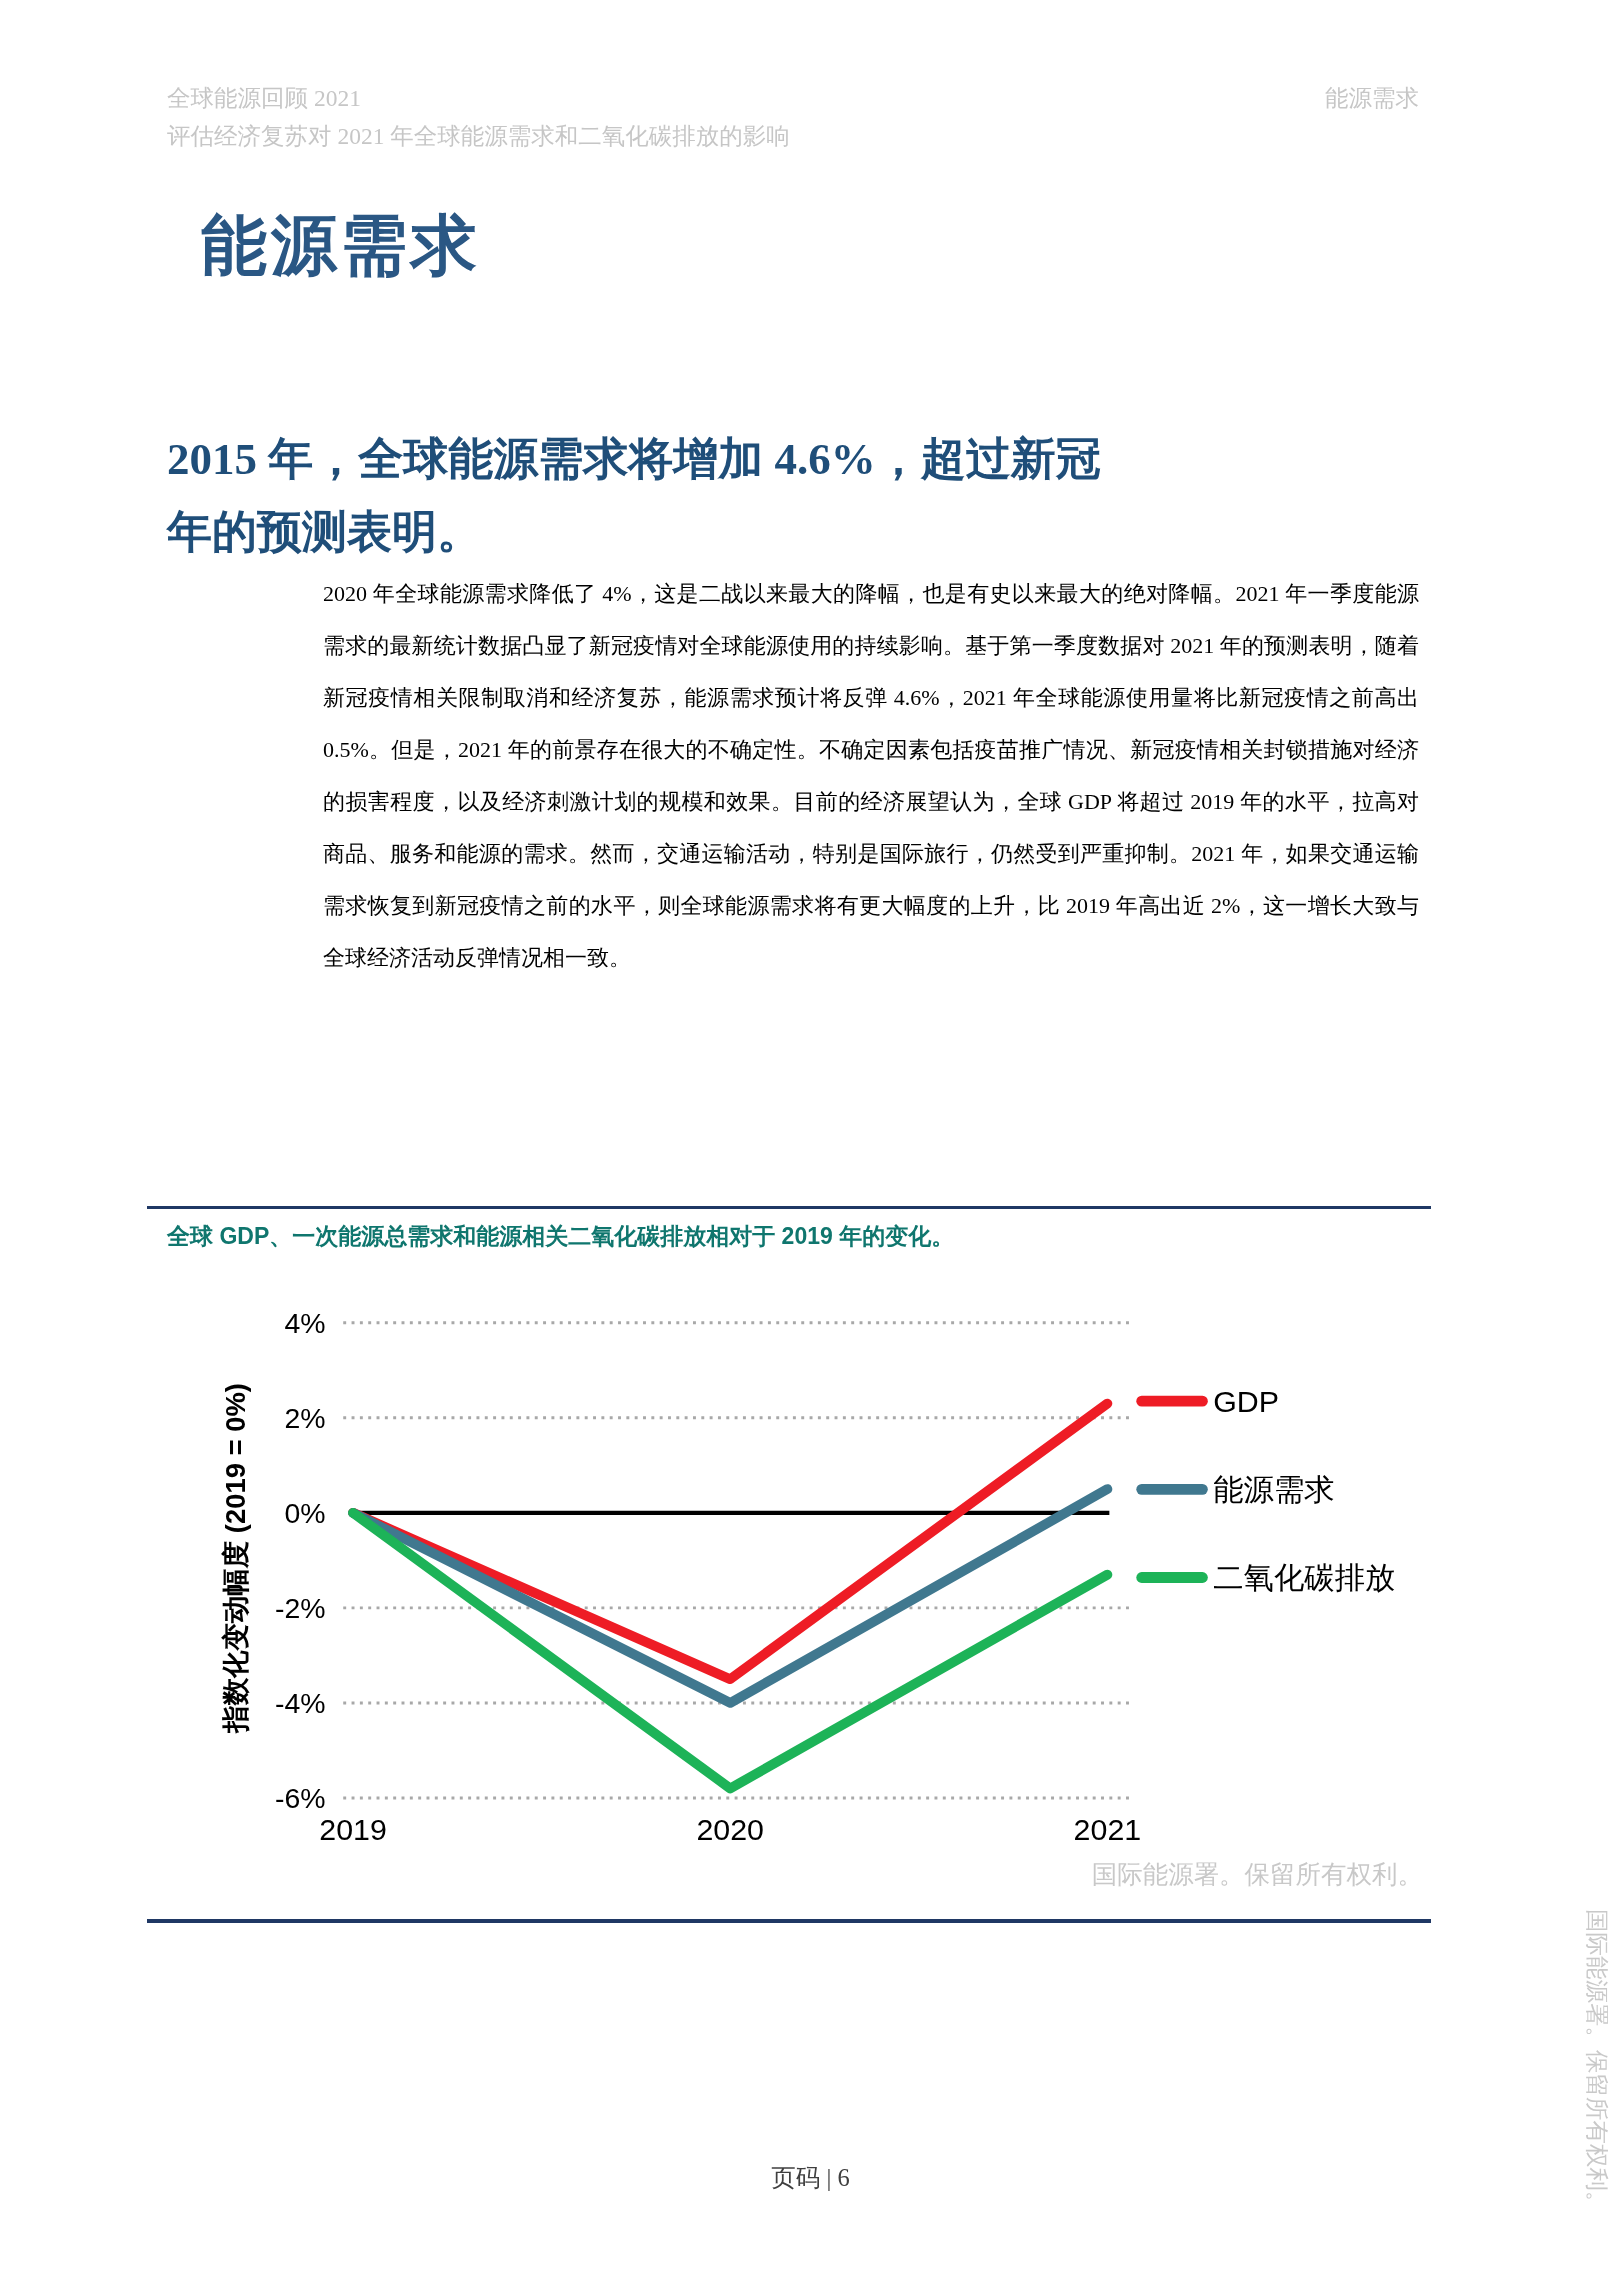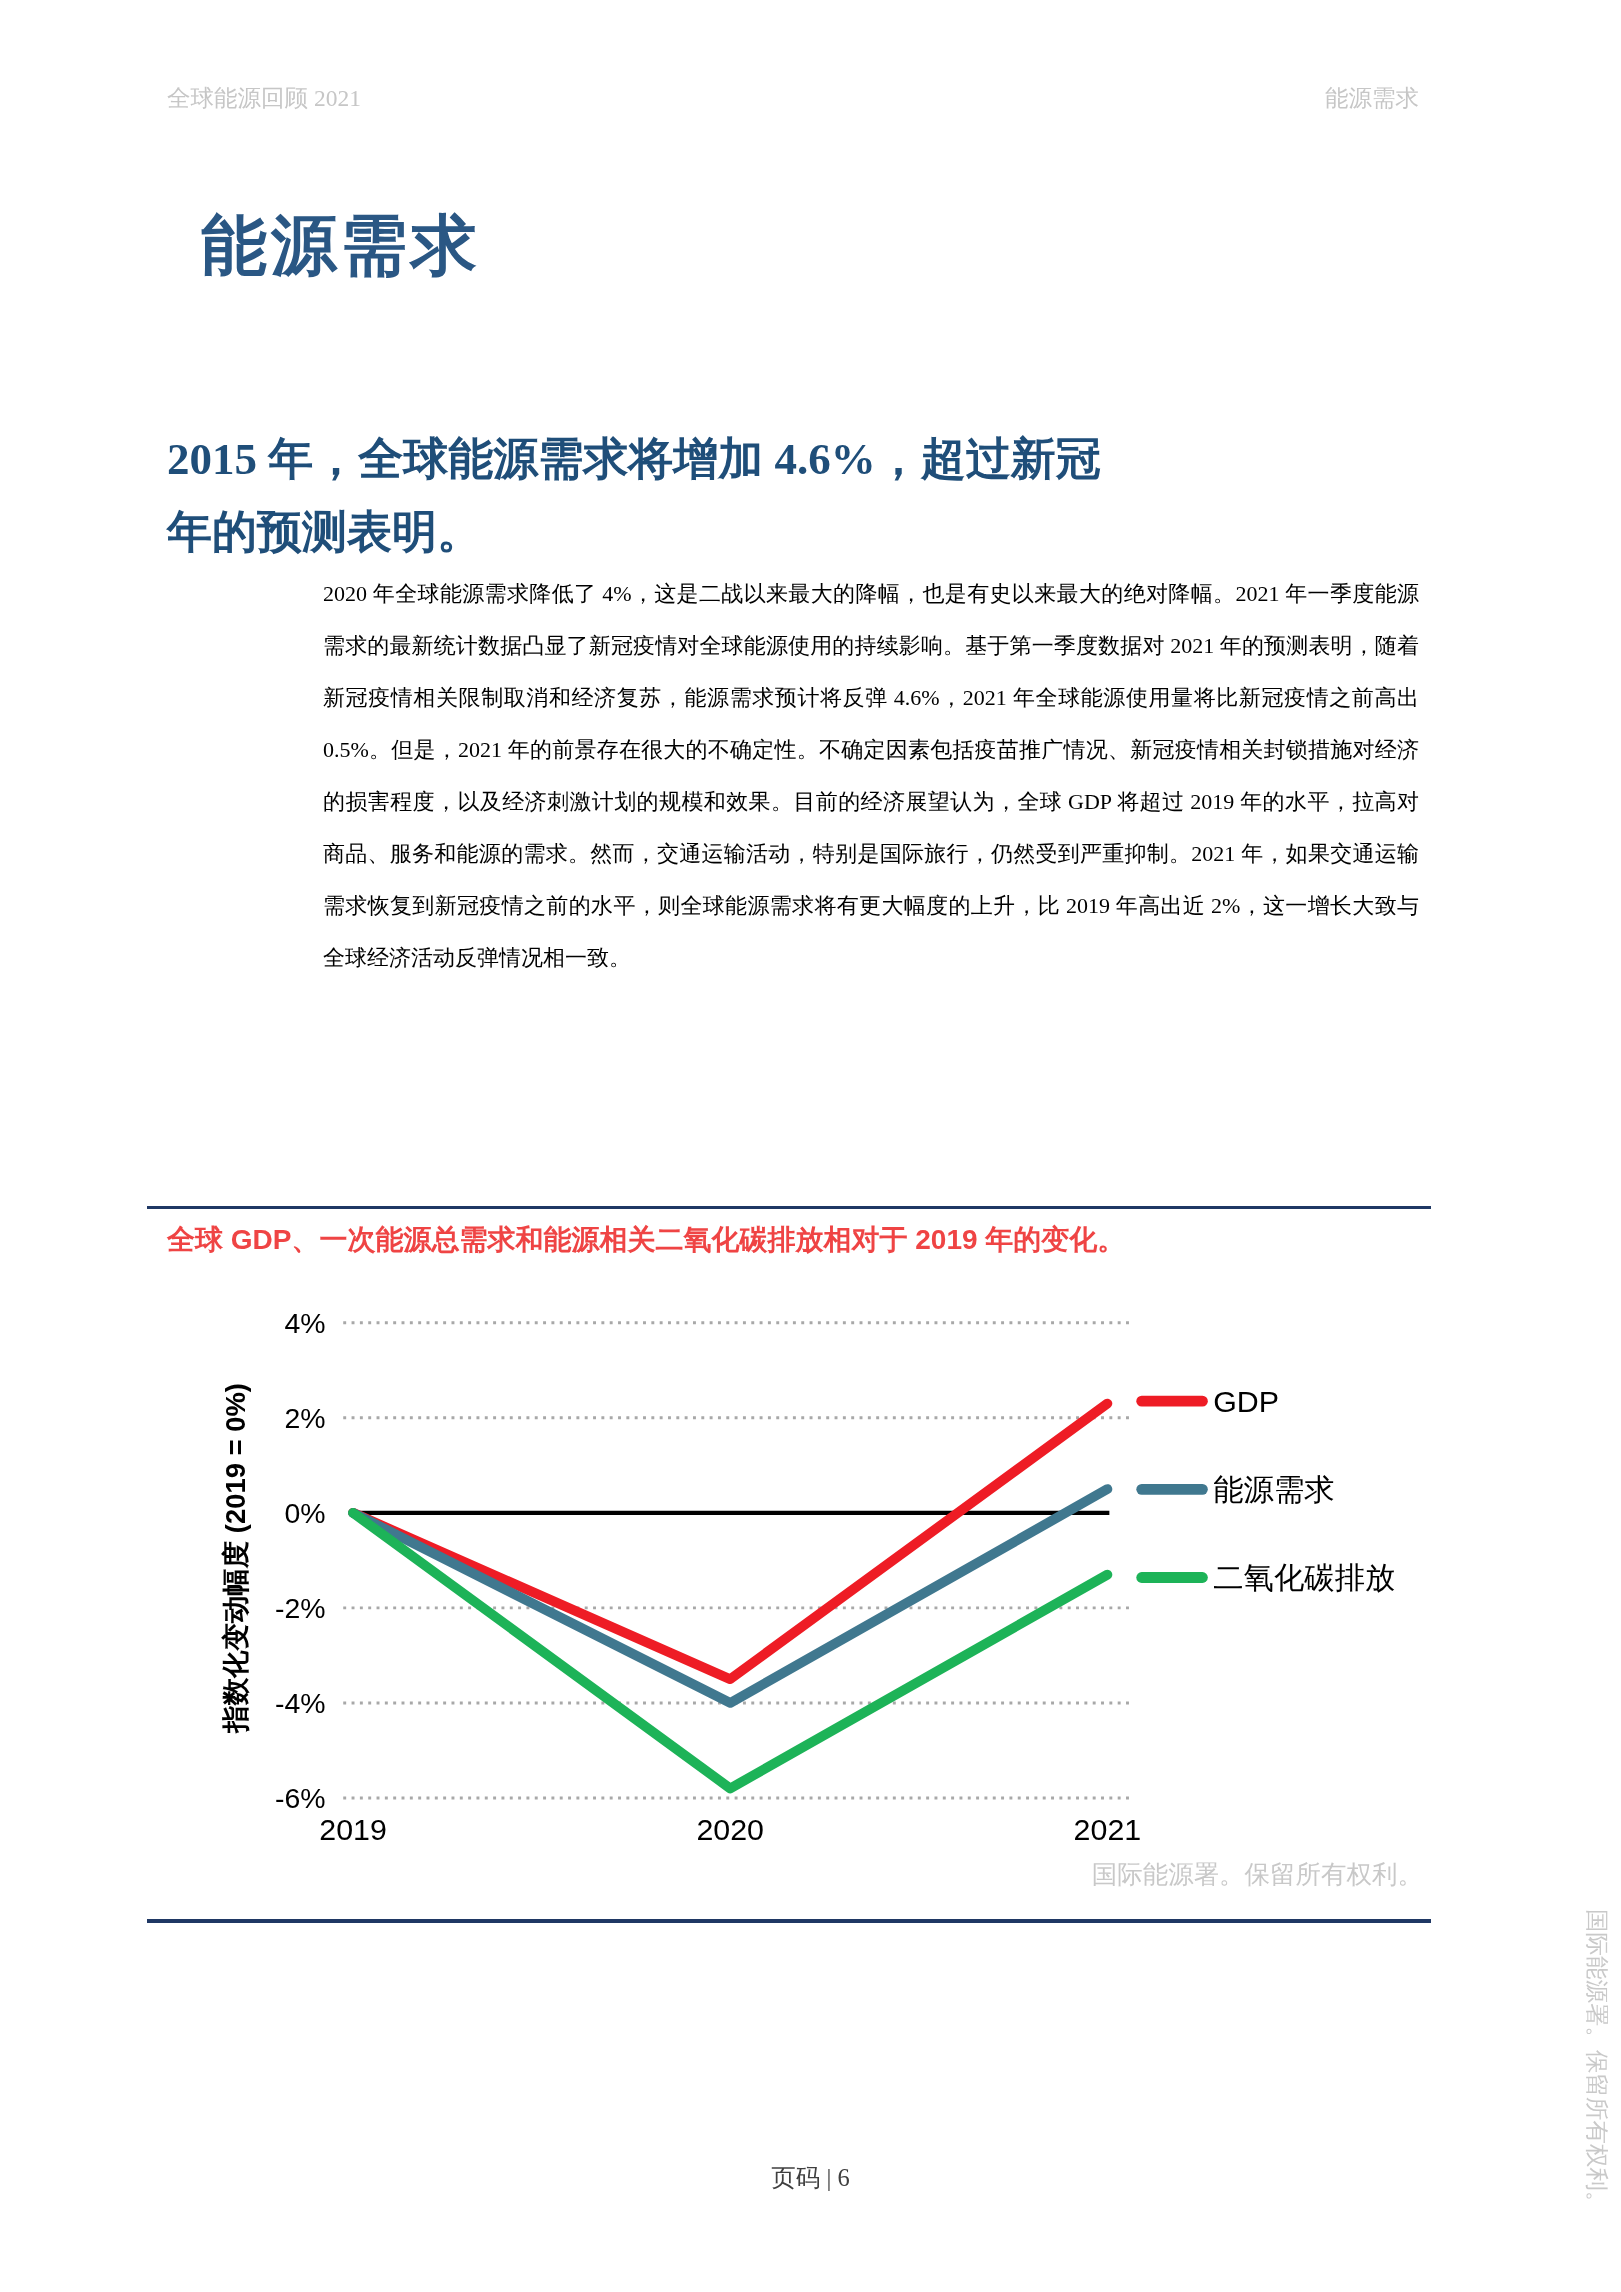--- a/index.html
+++ b/index.html
@@ -70,6 +70,7 @@
 <div class="page">
 
   <div class="abs hdr" style="left:167px; top:84px;">全球能源回顾 2021</div>
+  <div class="abs hdr" style="left:167px; top:122px;">评估经济复苏对 2021 年全球能源需求和二氧化碳排放的影响</div>
   <div class="abs hdr hdr-right" style="right:202px; top:84px;">能源需求</div>
 
   <div class="abs doc-title">能源需求</div>

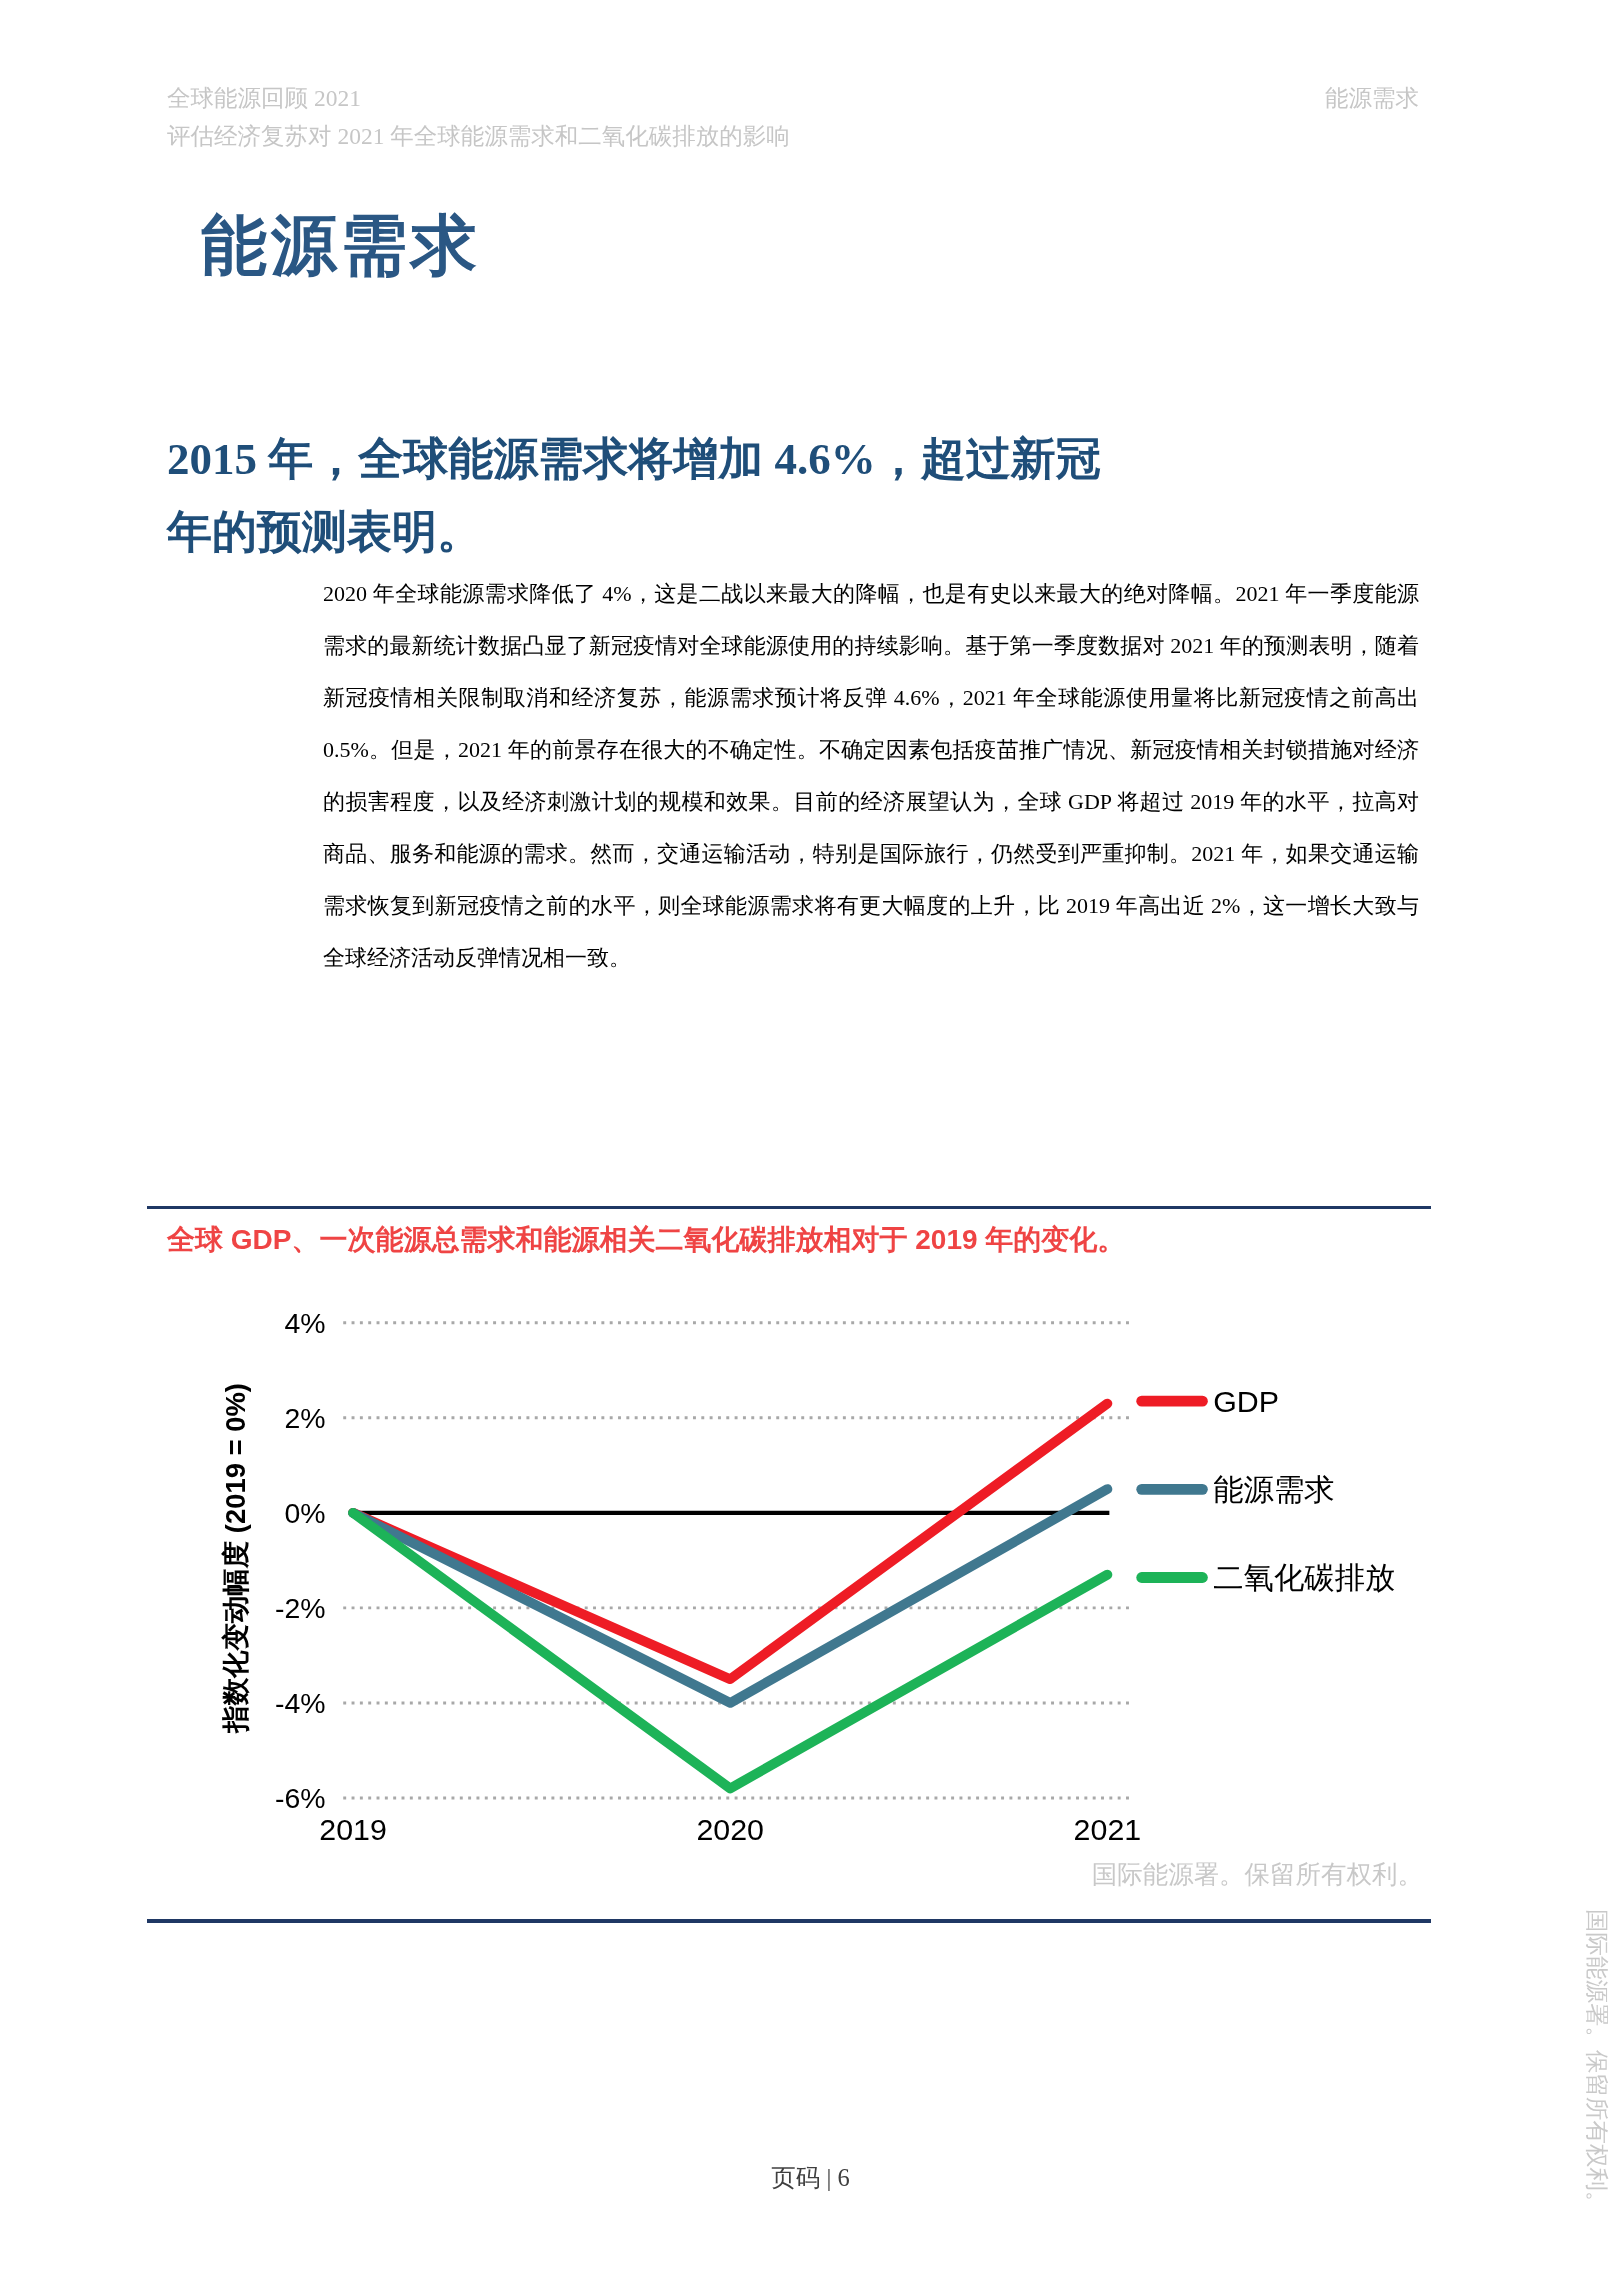--- a/index.html
+++ b/index.html
@@ -46,7 +46,7 @@
   .fig-title {
     left: 167px; top: 1221px; width: 1255px;
     font-family: "Liberation Sans", sans-serif;
-    font-size: 28px; font-weight: bold; color: #ef4444;
+    font-size: 23px; font-weight: bold; color: #0f766e;
   }
 
   .chart-wrap { left: 147px; top: 1264px; width: 1284px; height: 676px; }

